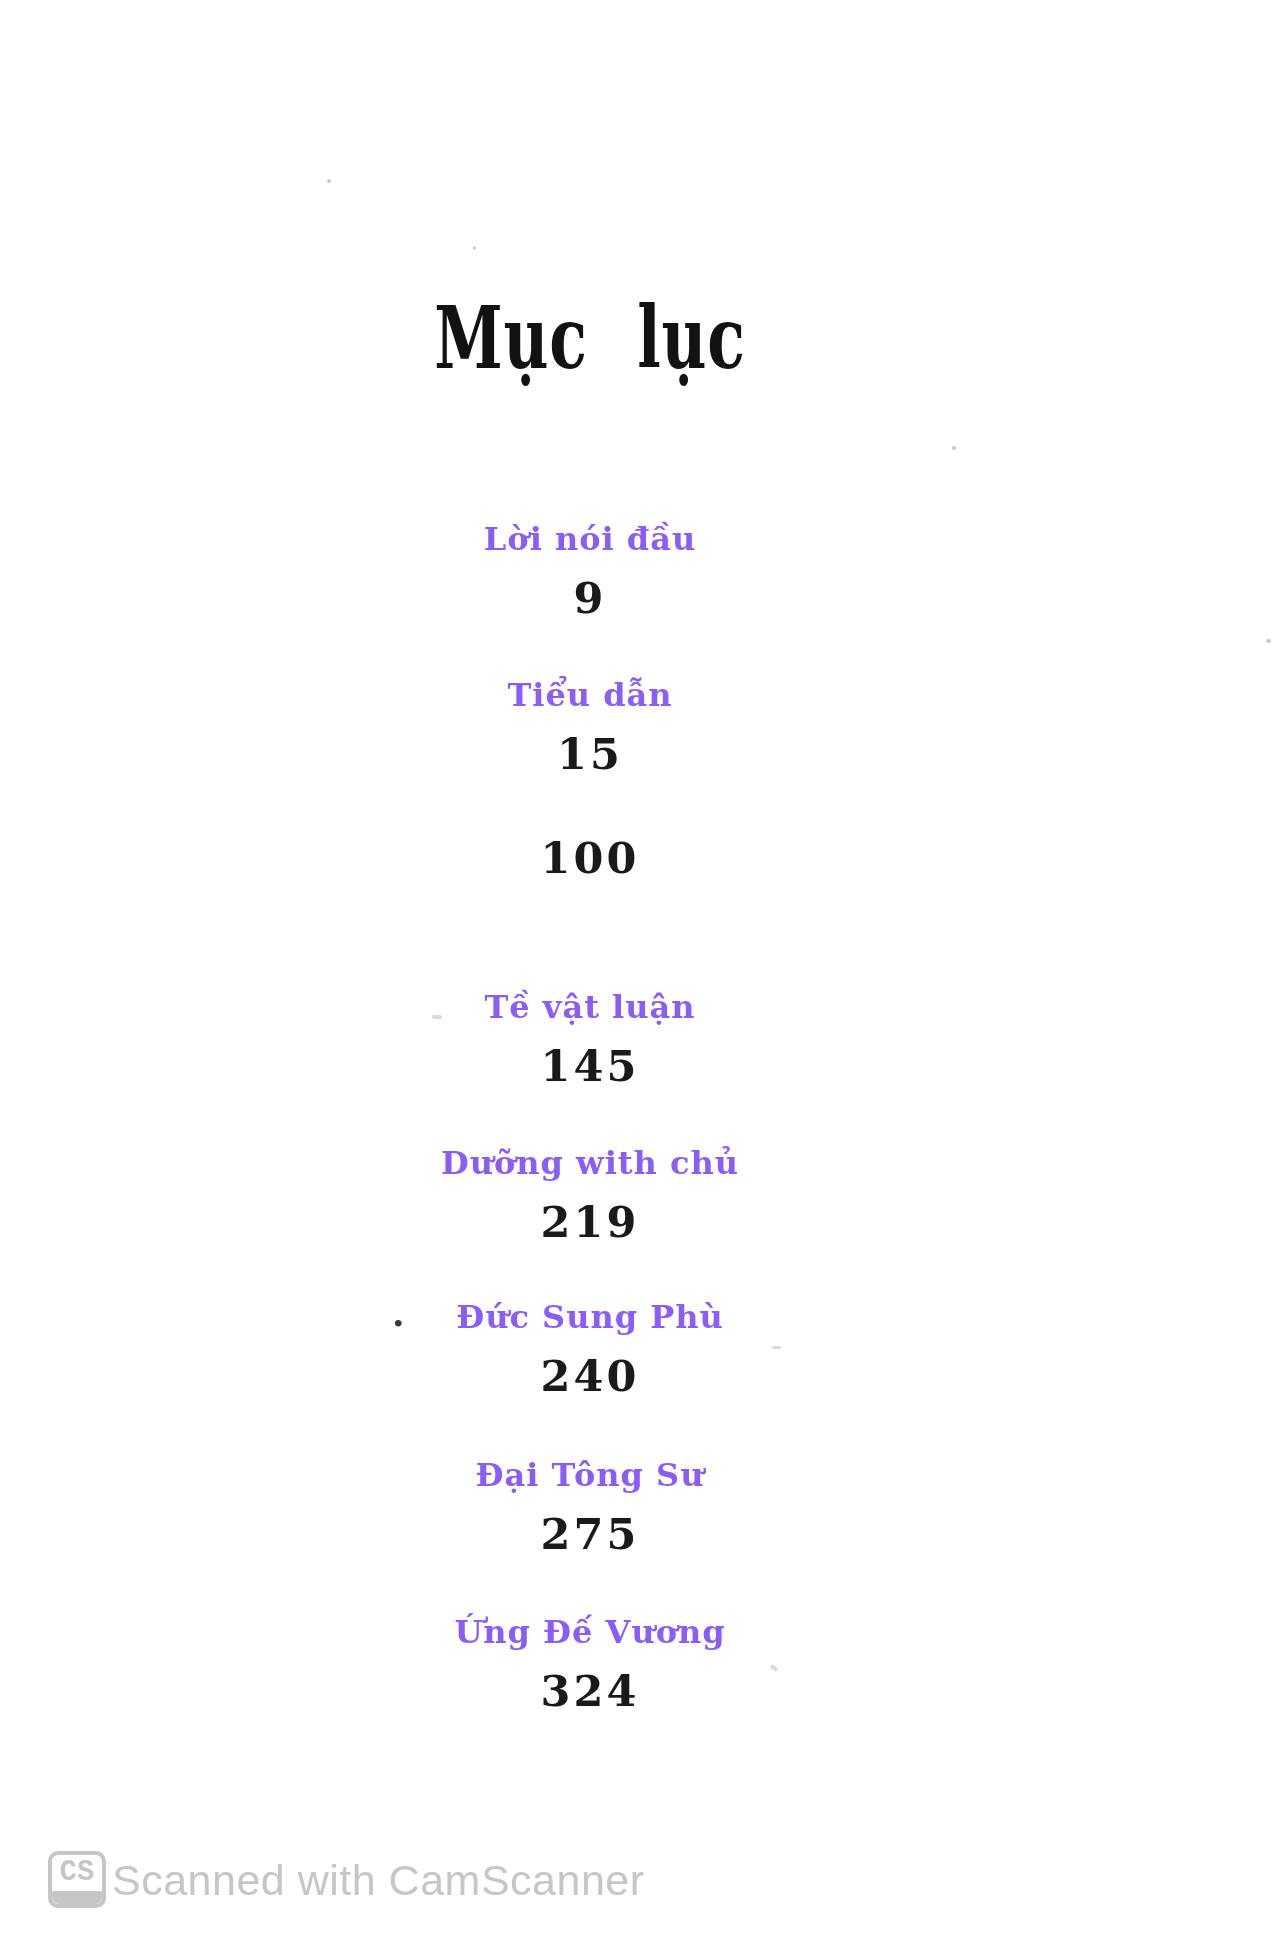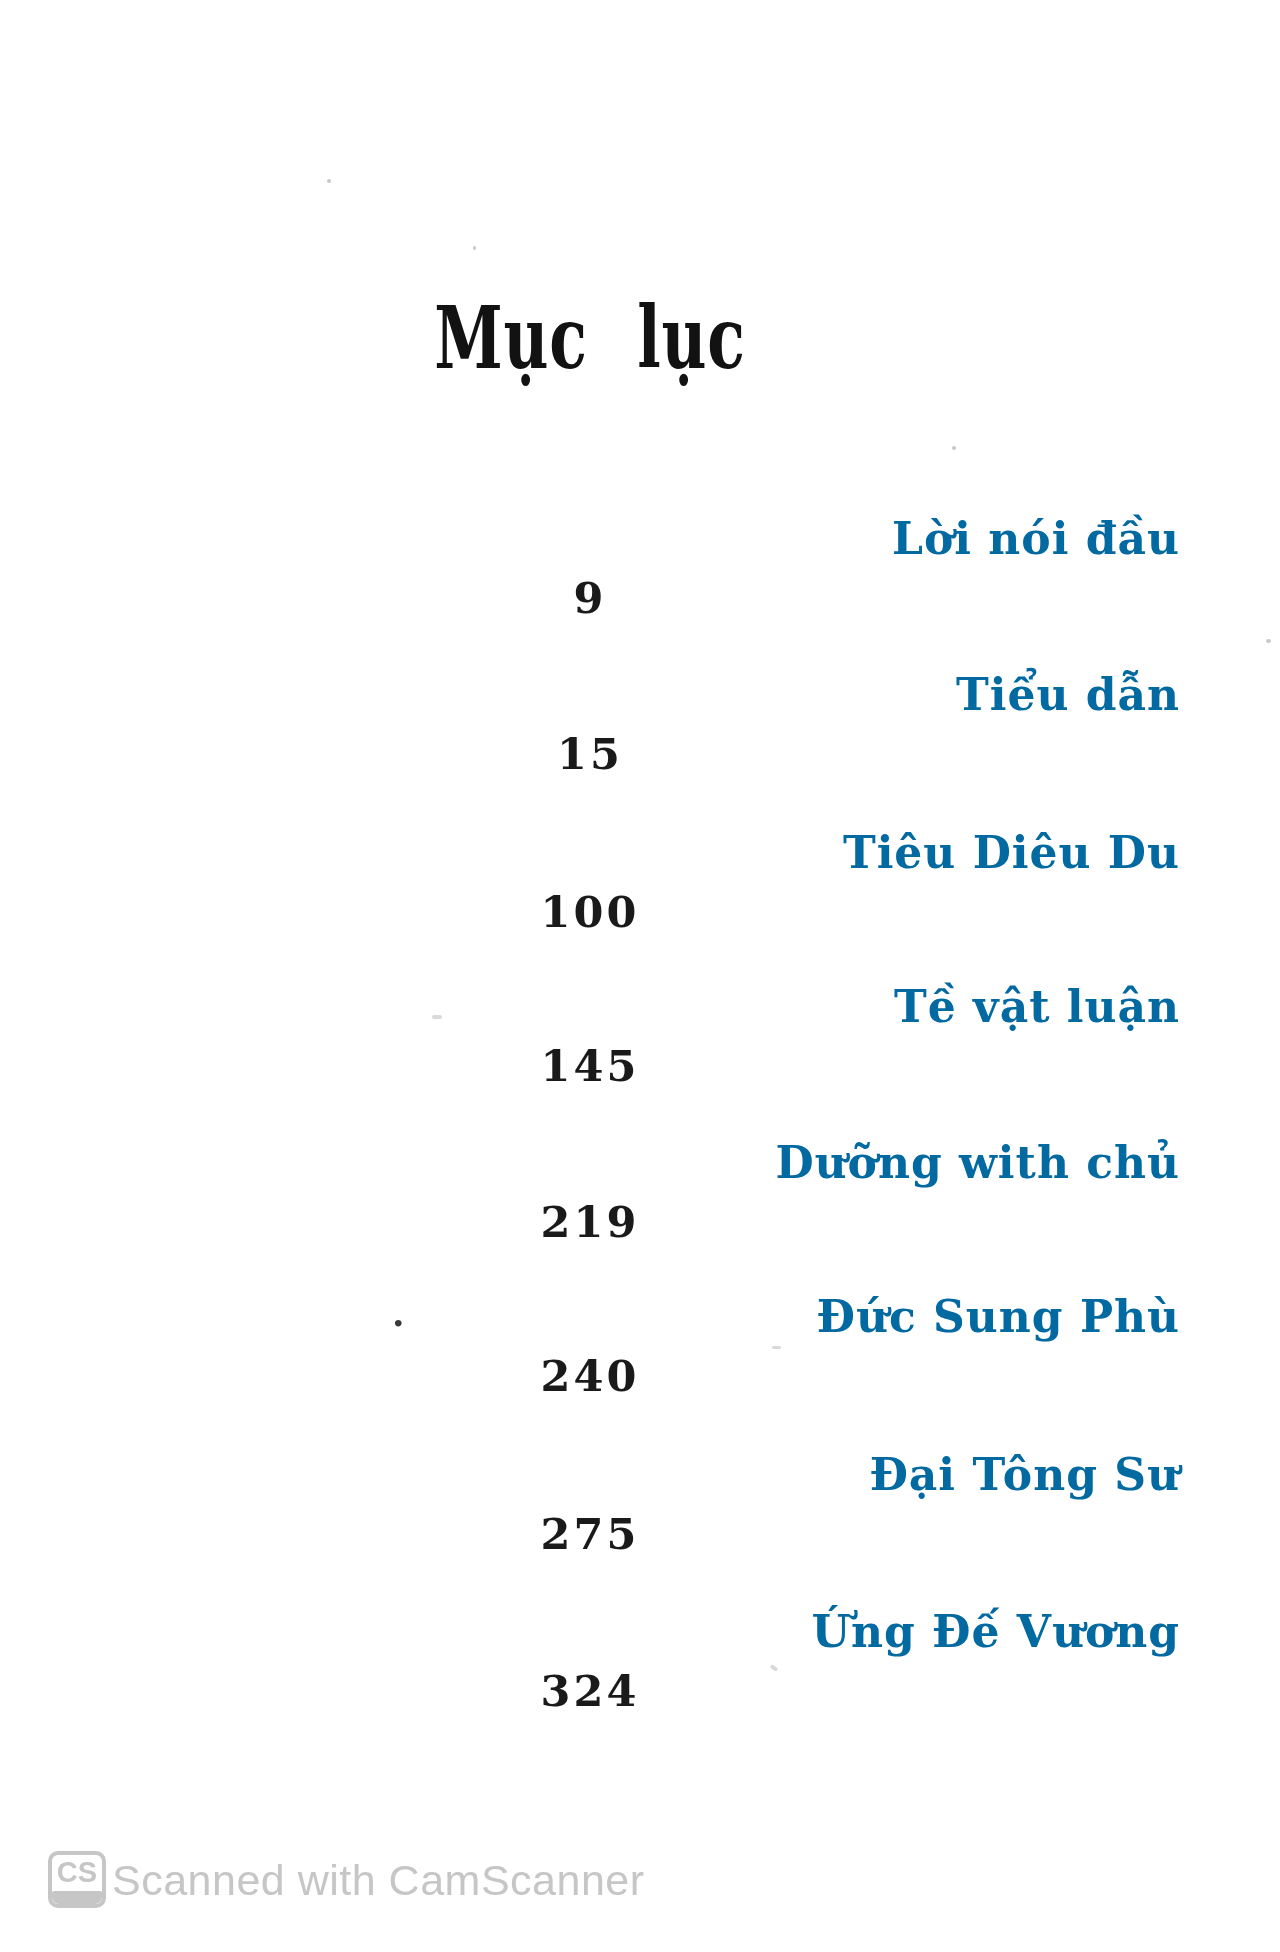--- a/index.html
+++ b/index.html
@@ -43,12 +43,11 @@
     text-align: center;
   }
   .entry-label {
-    font-size: 44px;
+    font-size: 32px;
     line-height: 54px;
     font-weight: 700;
     letter-spacing: 1px;
-    color: #0369a1;
-    text-align: right;
+    color: #8b5cf6;
   }
   .entry-page {
     margin-top: 8px;

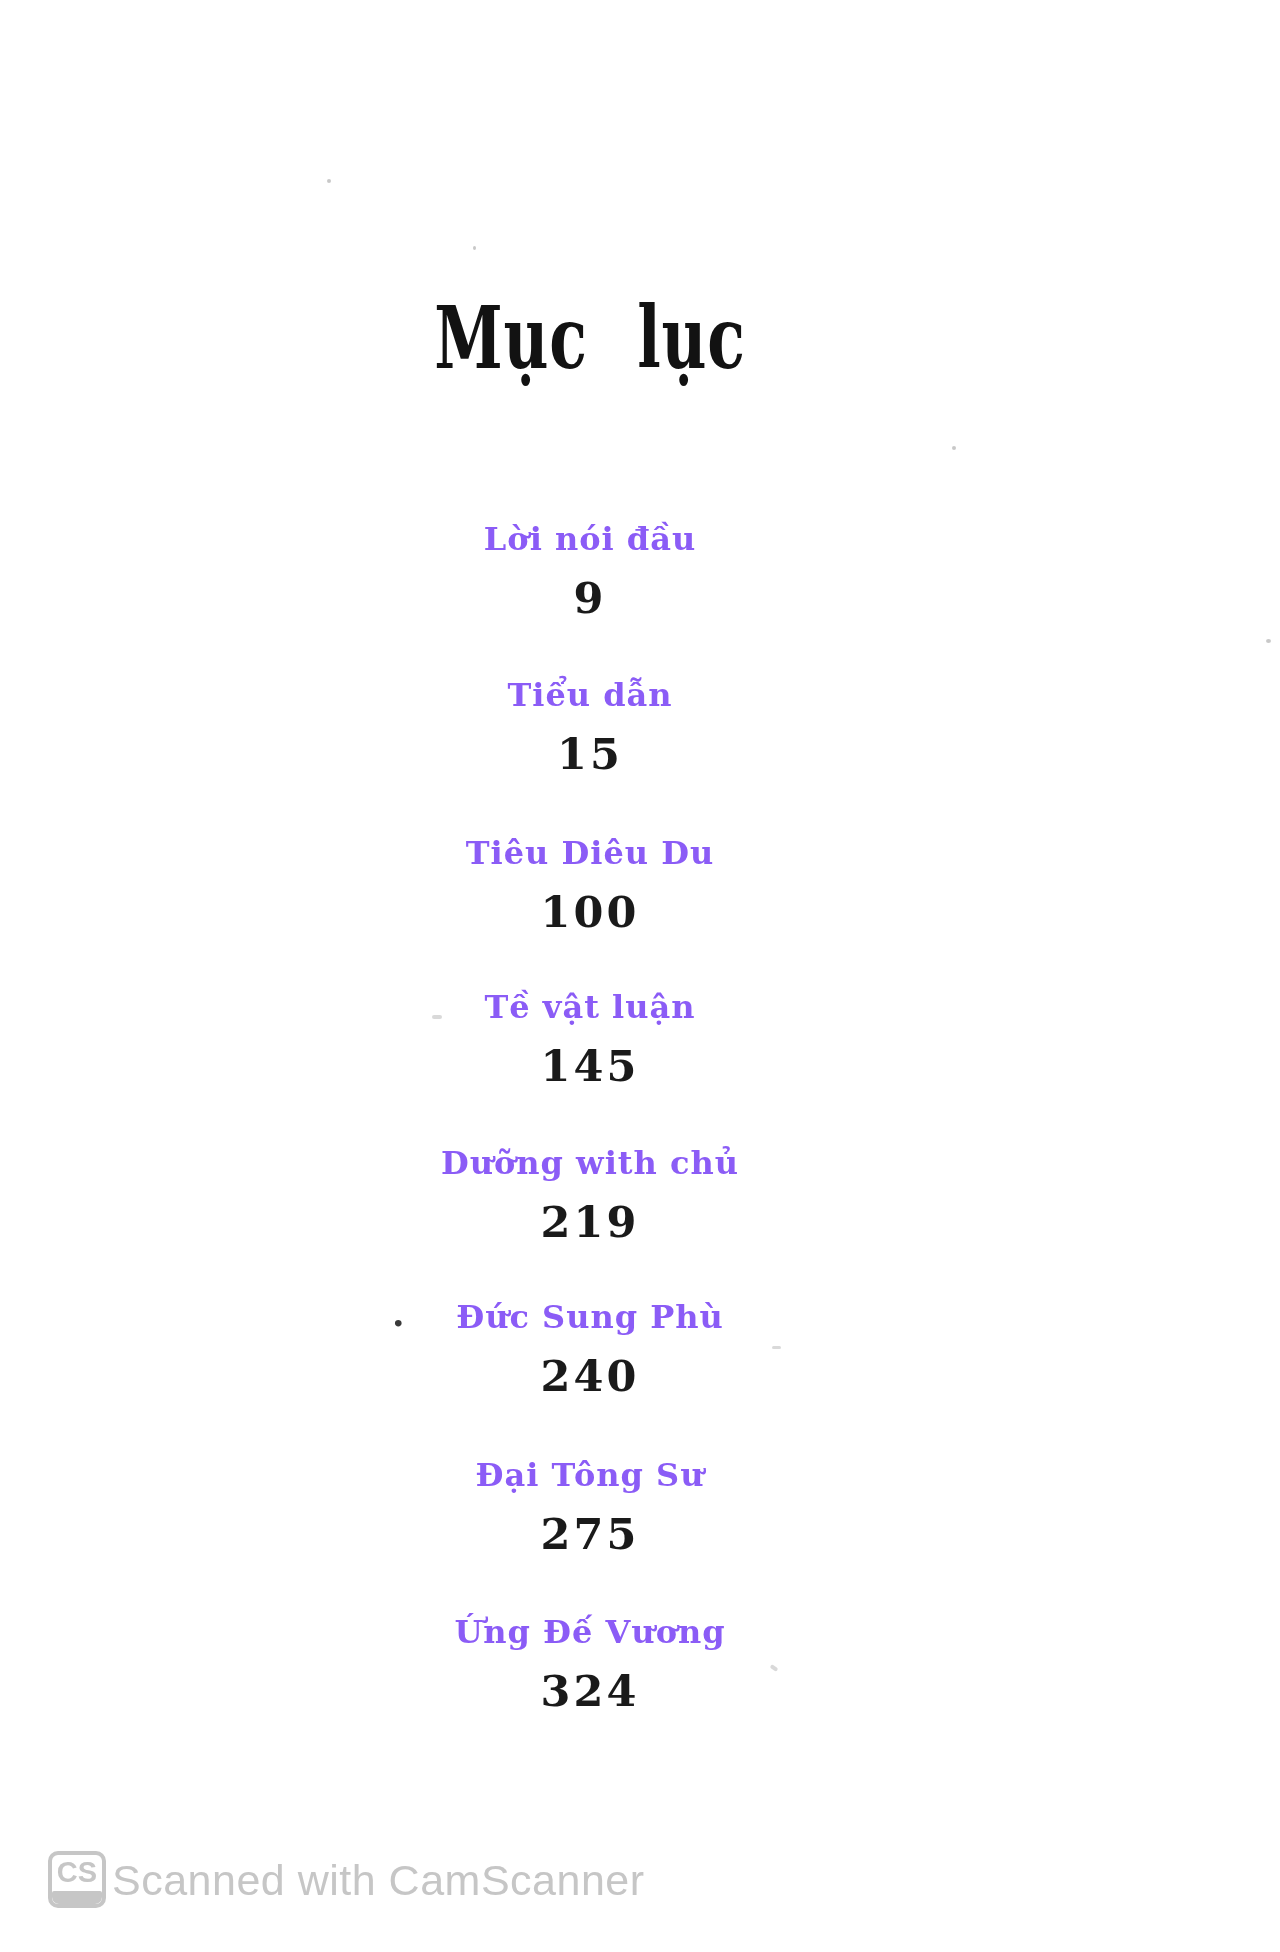--- a/index.html
+++ b/index.html
@@ -145,7 +145,6 @@
   </div>
 
   <div class="entry" style="top:826px">
-    <div class="entry-label">Tiêu Diêu Du</div>
     <div class="entry-page">100</div>
   </div>
 

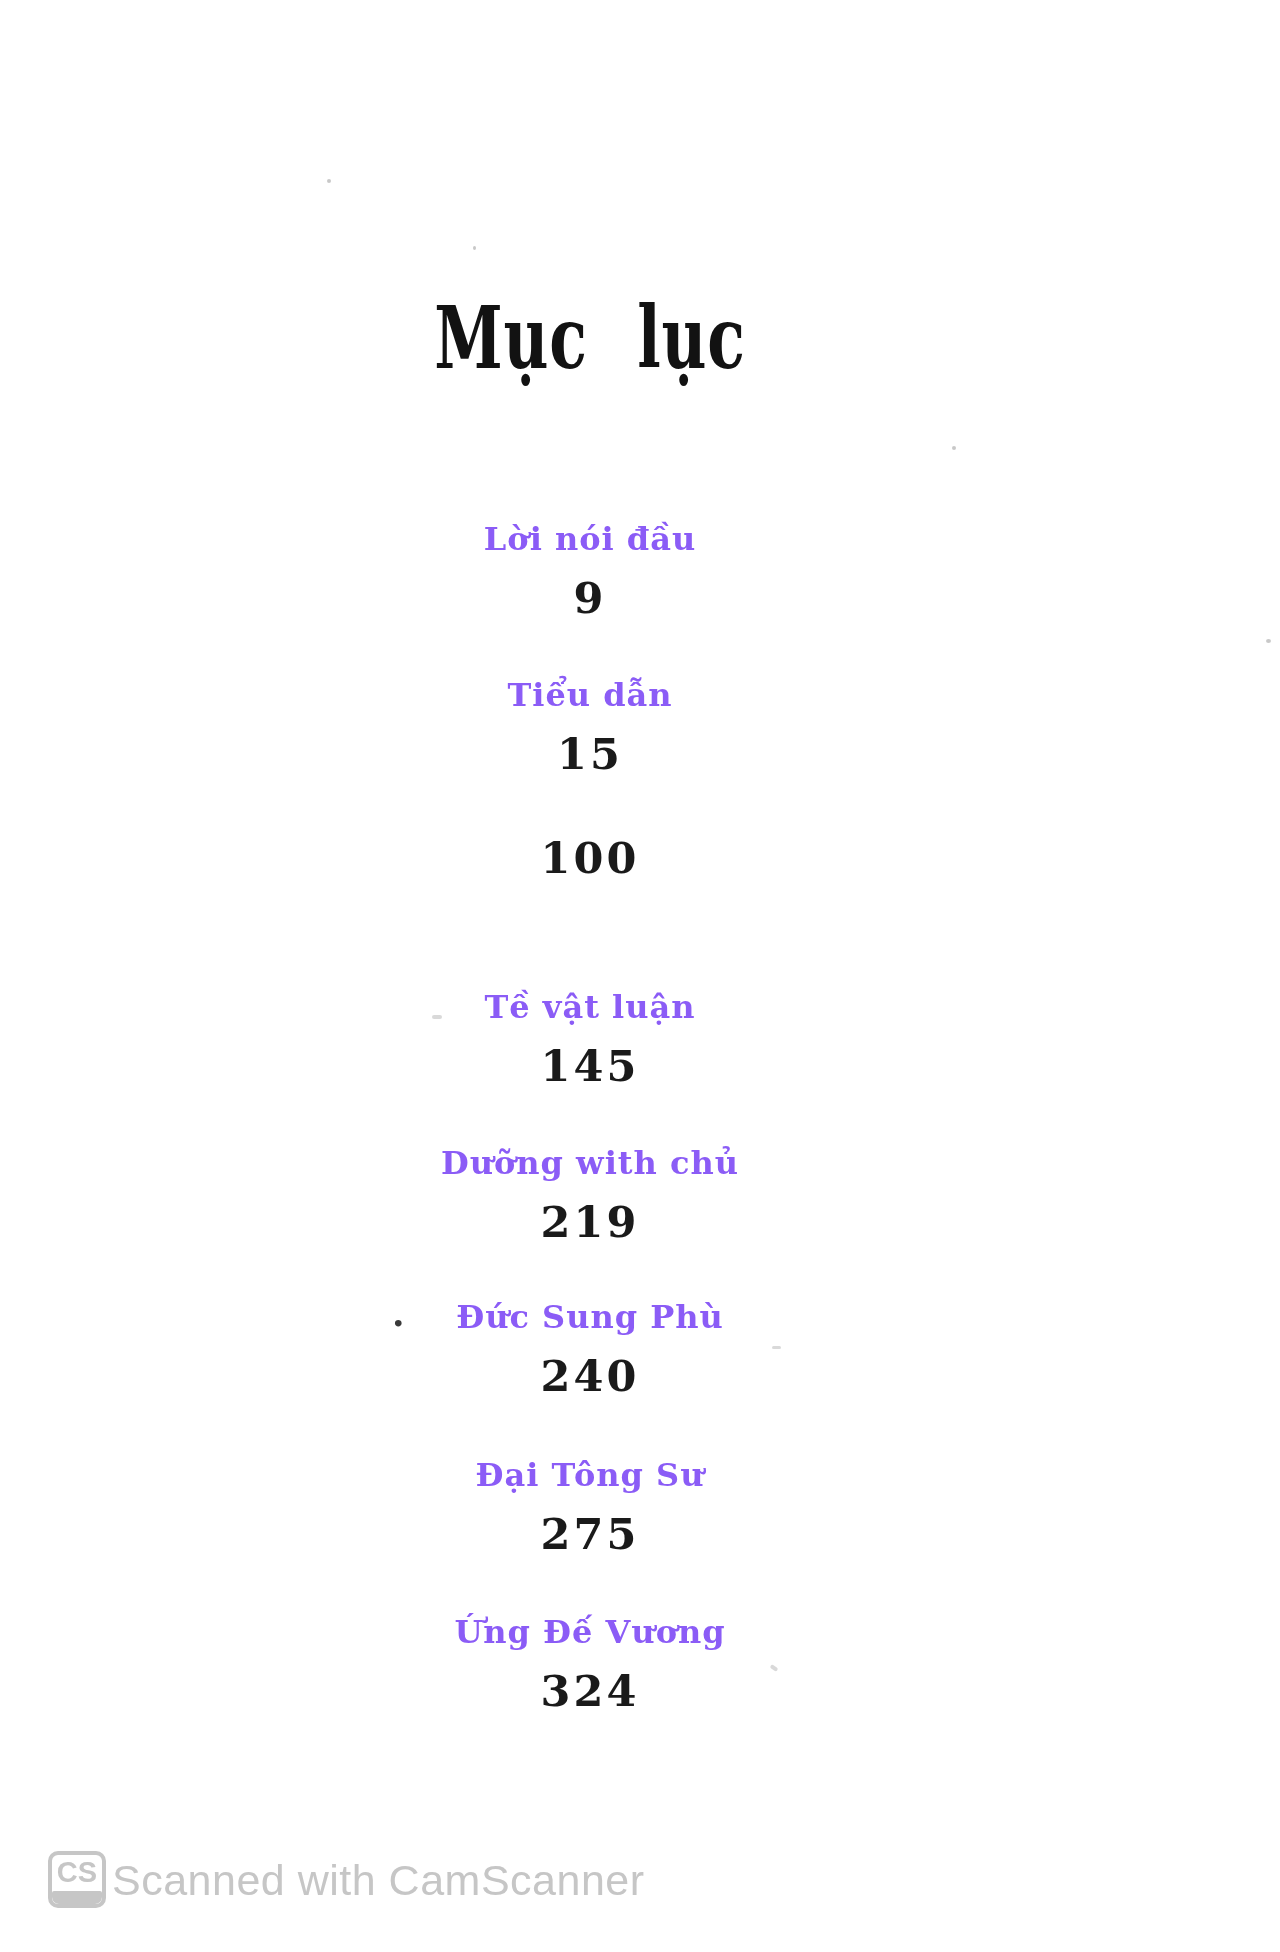--- a/index.html
+++ b/index.html
@@ -101,7 +101,7 @@
     left: 0;
     width: 100%;
     text-align: center;
-    font-family: Liberation Sans, sans-serif;
+    font-family: Liberation Mono, monospace;
     font-weight: 700;
     font-size: 29px;
     color: #c6c6c6;

